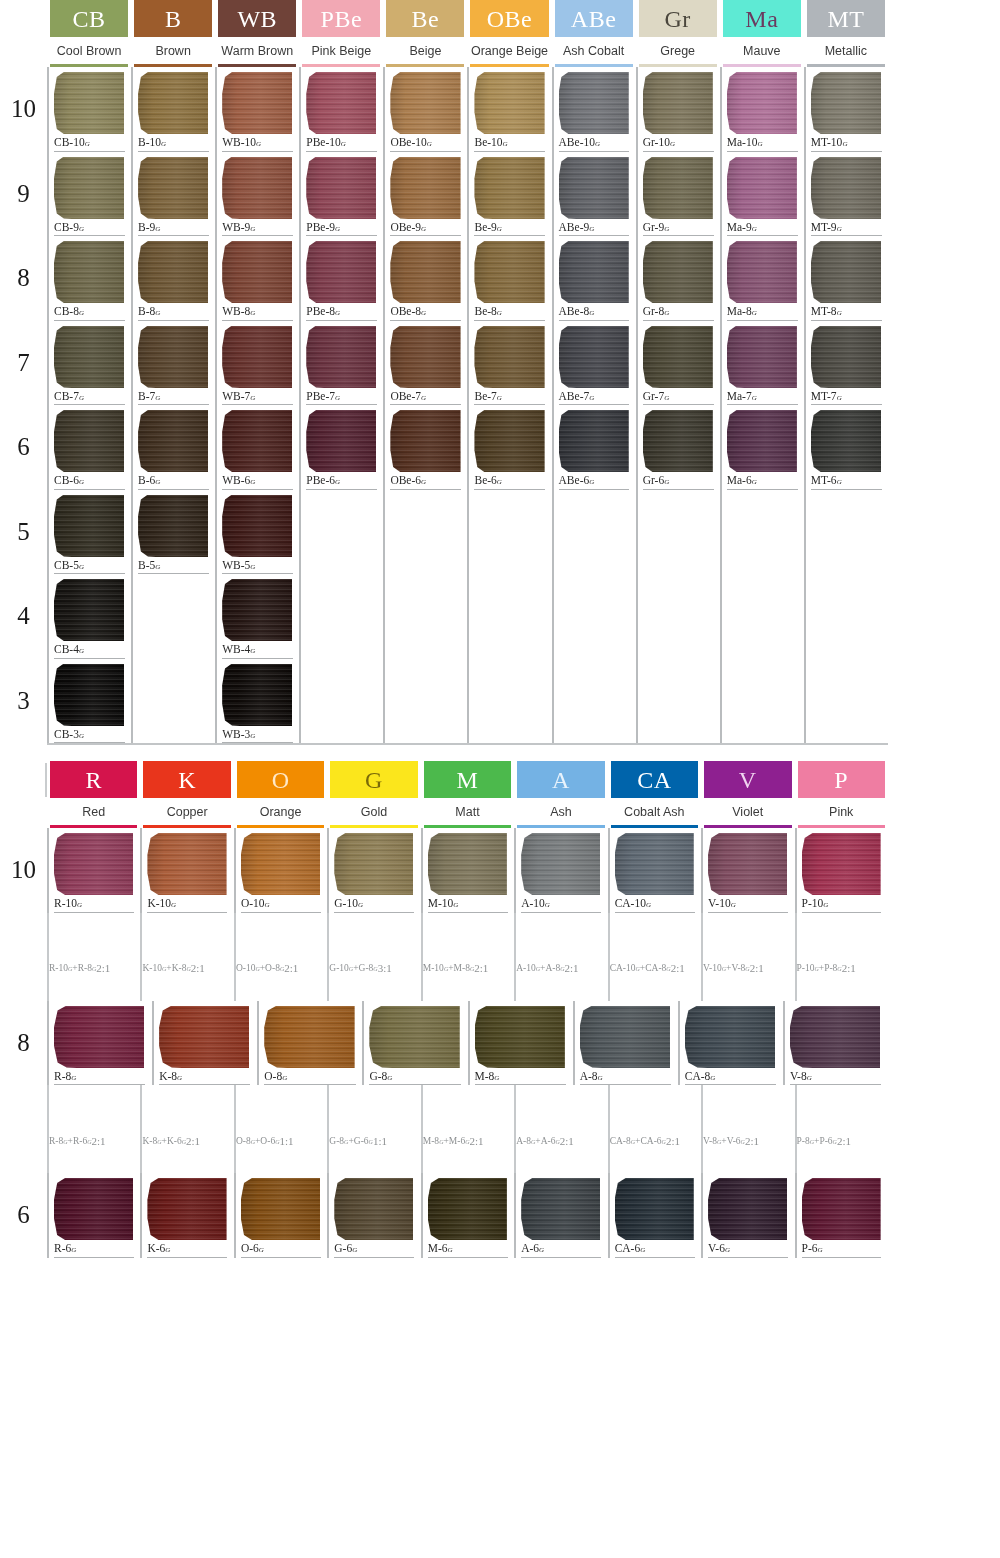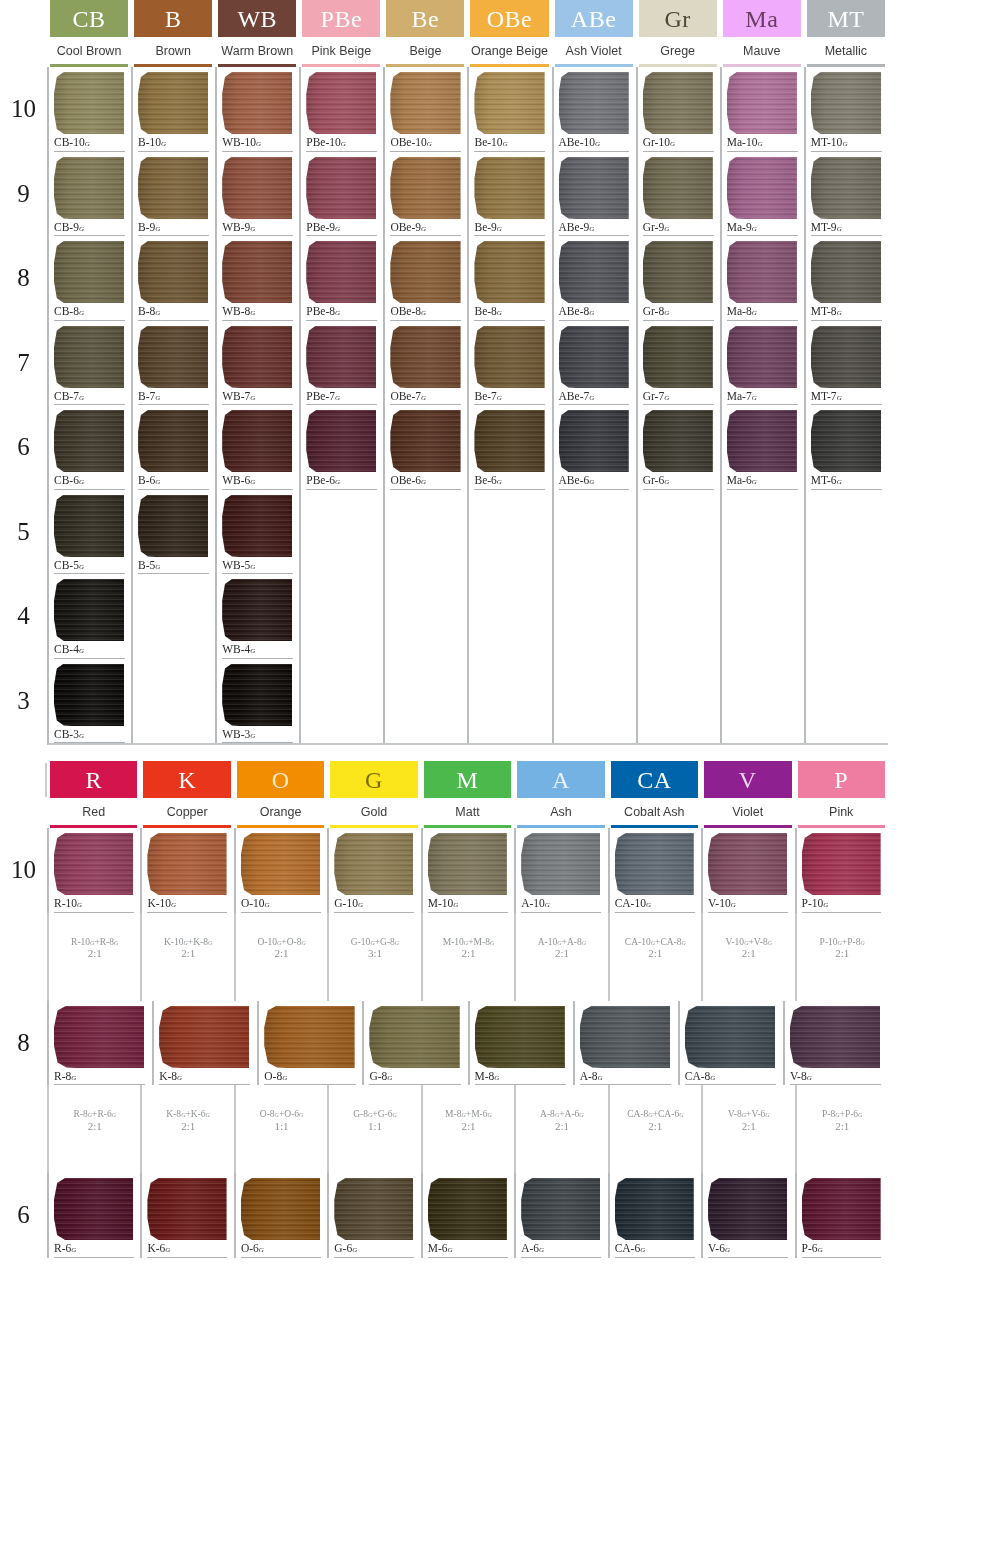--- a/index.html
+++ b/index.html
@@ -229,7 +229,7 @@
           <div class="hdr-rule" style="background: rgb(221, 216, 196);"></div>
         </div>
         <div class="hdr-cell">
-          <div class="hdr-chip" style="background: #f0abfc; color: rgb(107, 58, 96);">Ma</div>
+          <div class="hdr-chip" style="background: #5eead4; color: rgb(107, 58, 96);">Ma</div>
           <div class="hdr-name">Mauve</div>
           <div class="hdr-rule" style="background: rgb(229, 192, 220);"></div>
         </div>

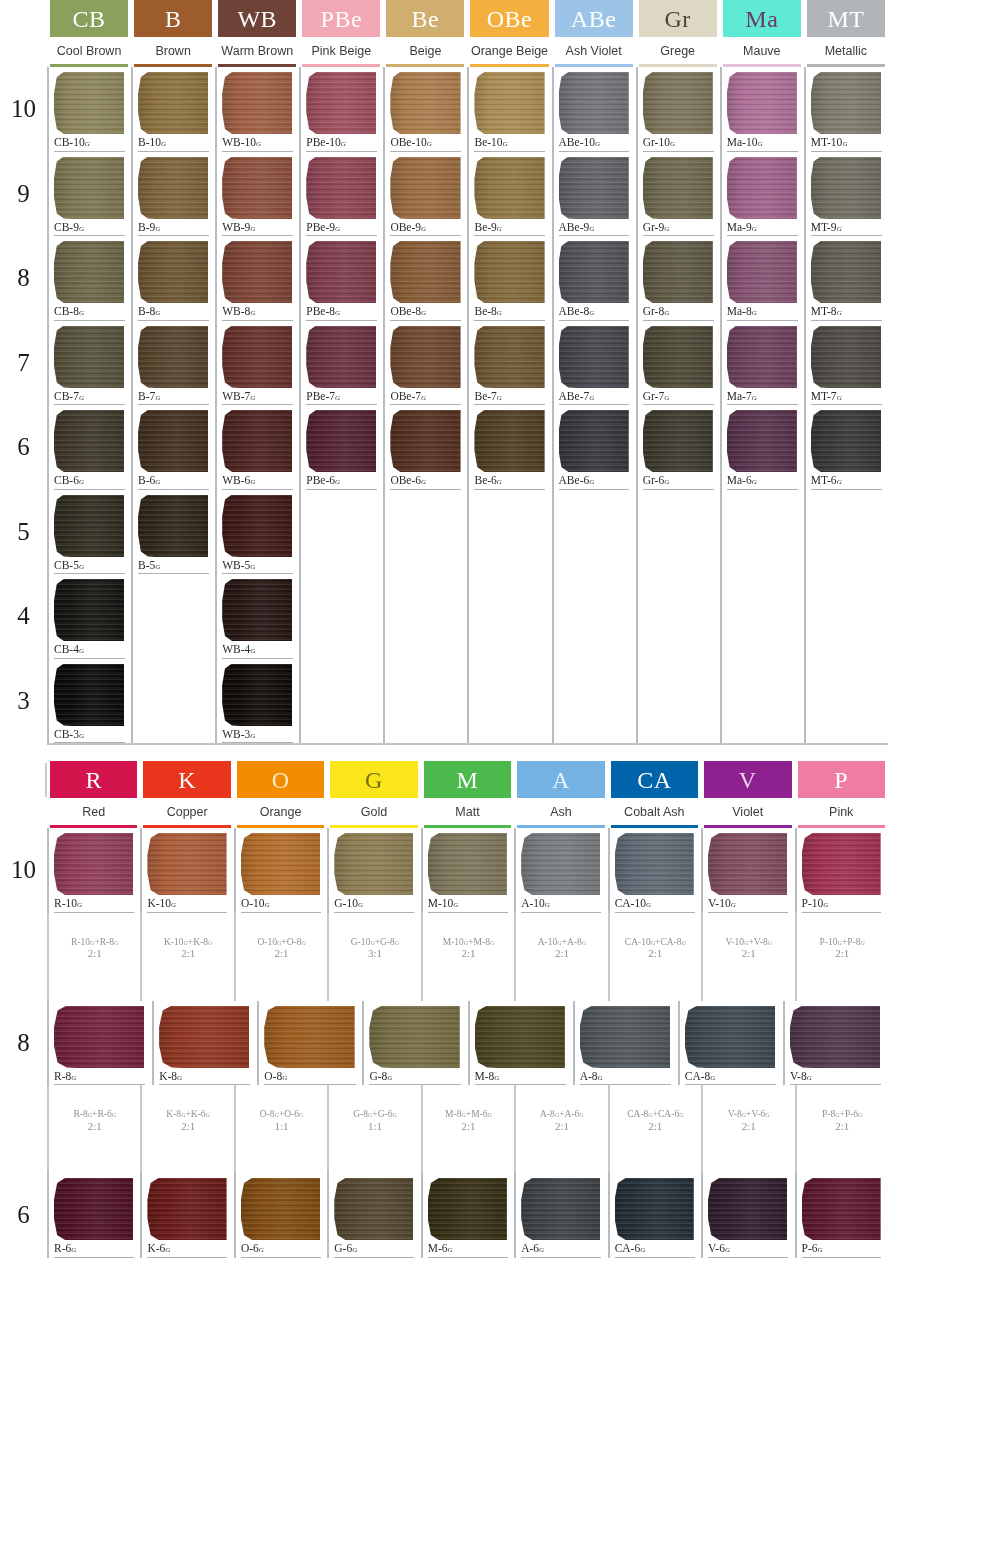--- a/index.html
+++ b/index.html
@@ -220,7 +220,7 @@
         </div>
         <div class="hdr-cell">
           <div class="hdr-chip" style="background: rgb(156, 196, 232); color: rgb(255, 255, 255);">ABe</div>
-          <div class="hdr-name">Ash Violet</div>
+          <div class="hdr-name">Ash Cobalt</div>
           <div class="hdr-rule" style="background: rgb(156, 196, 232);"></div>
         </div>
         <div class="hdr-cell">

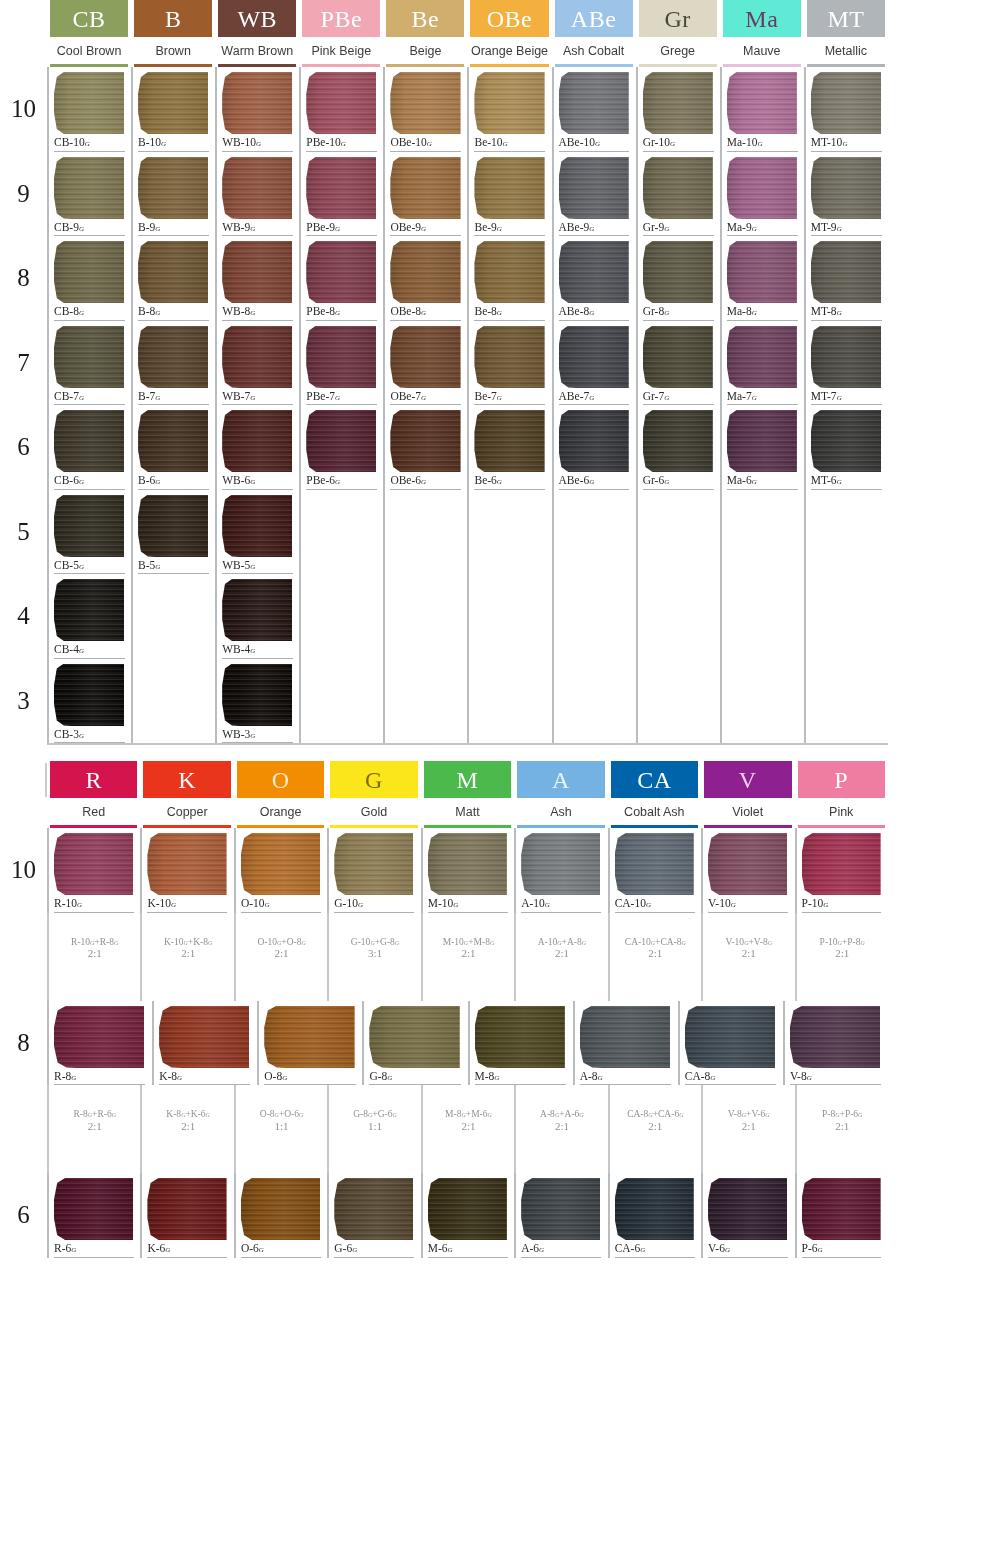--- a/index.html
+++ b/index.html
@@ -148,7 +148,7 @@
     border-left: 2px solid #c6c9cb;
     height: 88px;
     display: flex;
-    flex-direction: column;
+    flex-direction: row;
     align-items: center;
     justify-content: flex-start;
     padding-top: 24px;

